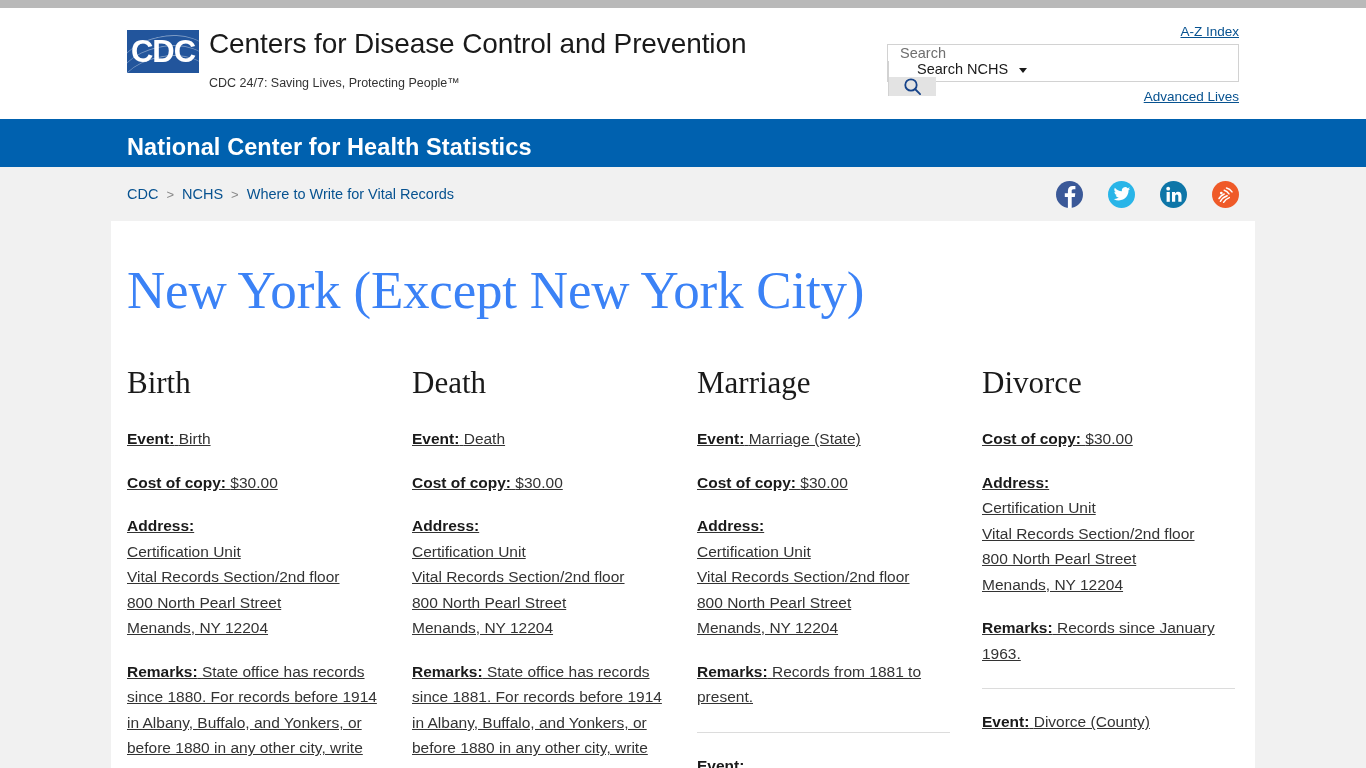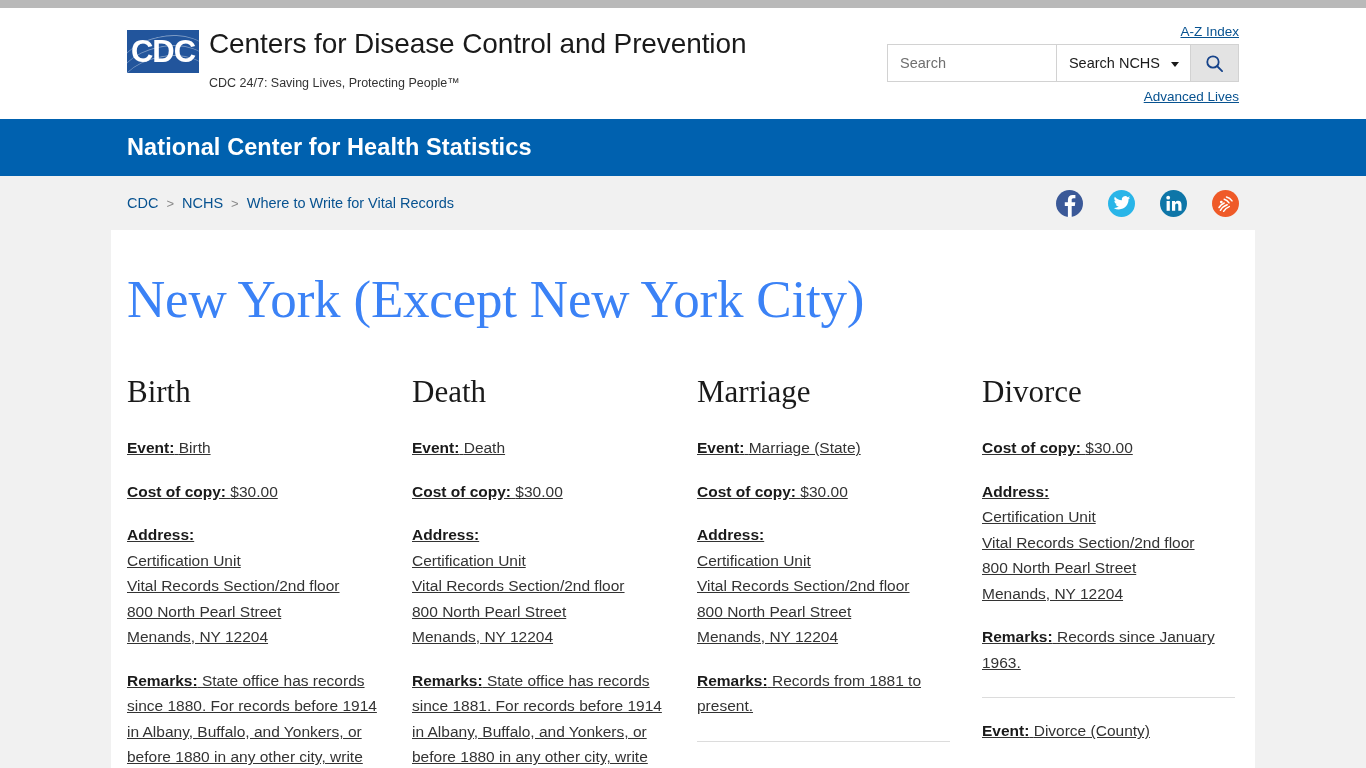--- a/index.html
+++ b/index.html
@@ -115,6 +115,7 @@
     border: 1px solid #d2d2d2;
     background: #ffffff;
     margin-bottom: 5px;
+    flex-direction: column;
   }
   .search-input {
     flex: 1 1 auto;

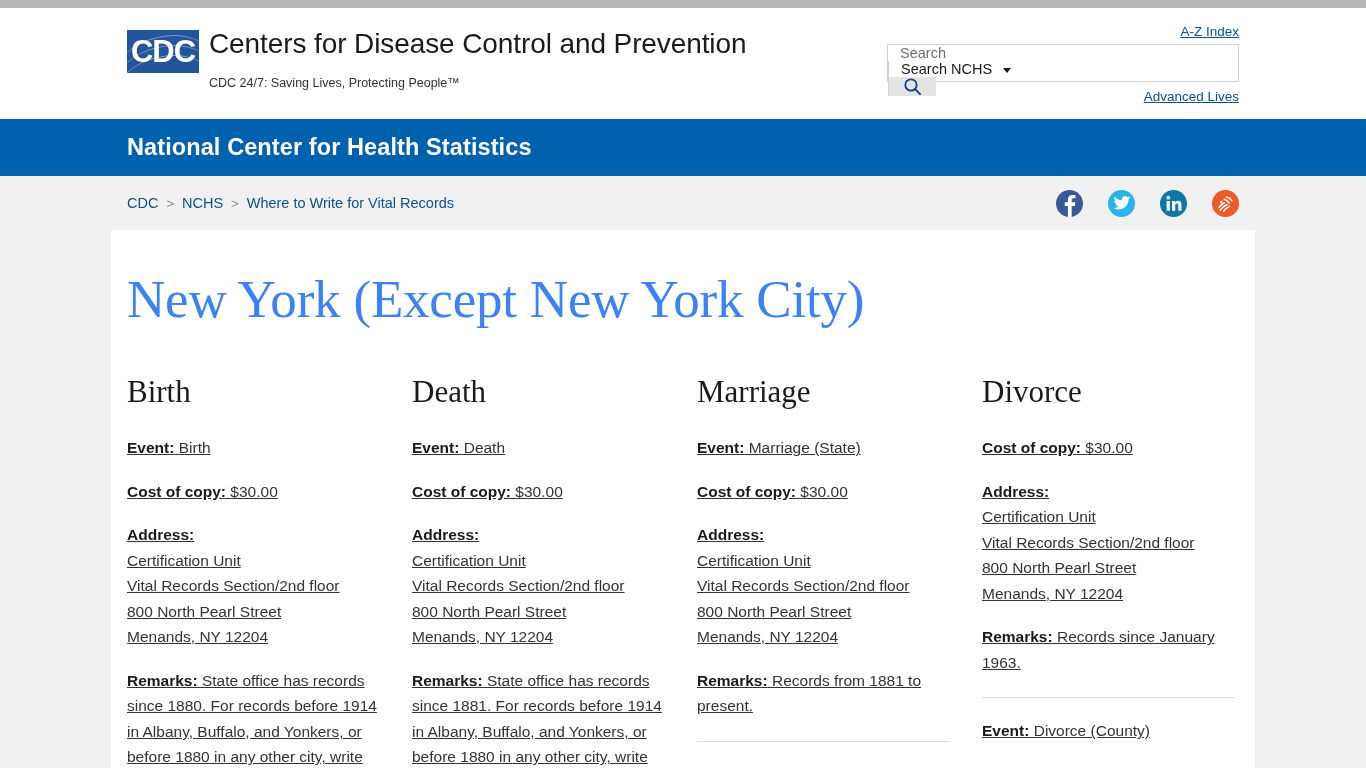--- a/index.html
+++ b/index.html
@@ -135,7 +135,7 @@
     display: flex;
     align-items: center;
     gap: 11px;
-    padding: 0 11px 0 12px;
+    padding: 0 11px 0 28px;
     border-left: 1px solid #d2d2d2;
     font-size: 14.5px;
     color: #1a1a1a;

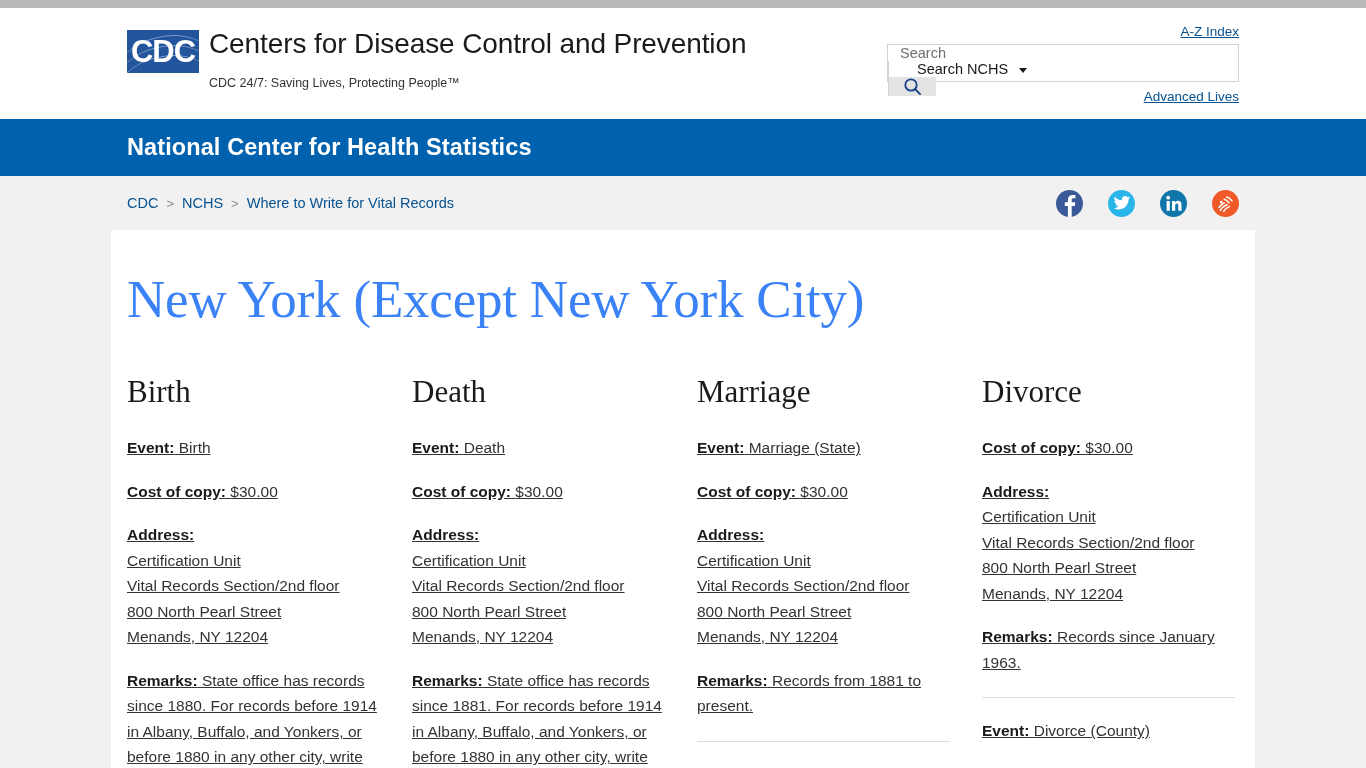--- a/index.html
+++ b/index.html
@@ -166,7 +166,7 @@
   
   .agency-banner {
     background: #0061af;
-    height: 57px;
+    height: 48px;
   }
   .agency-banner-inner {
     width: 1144px;

